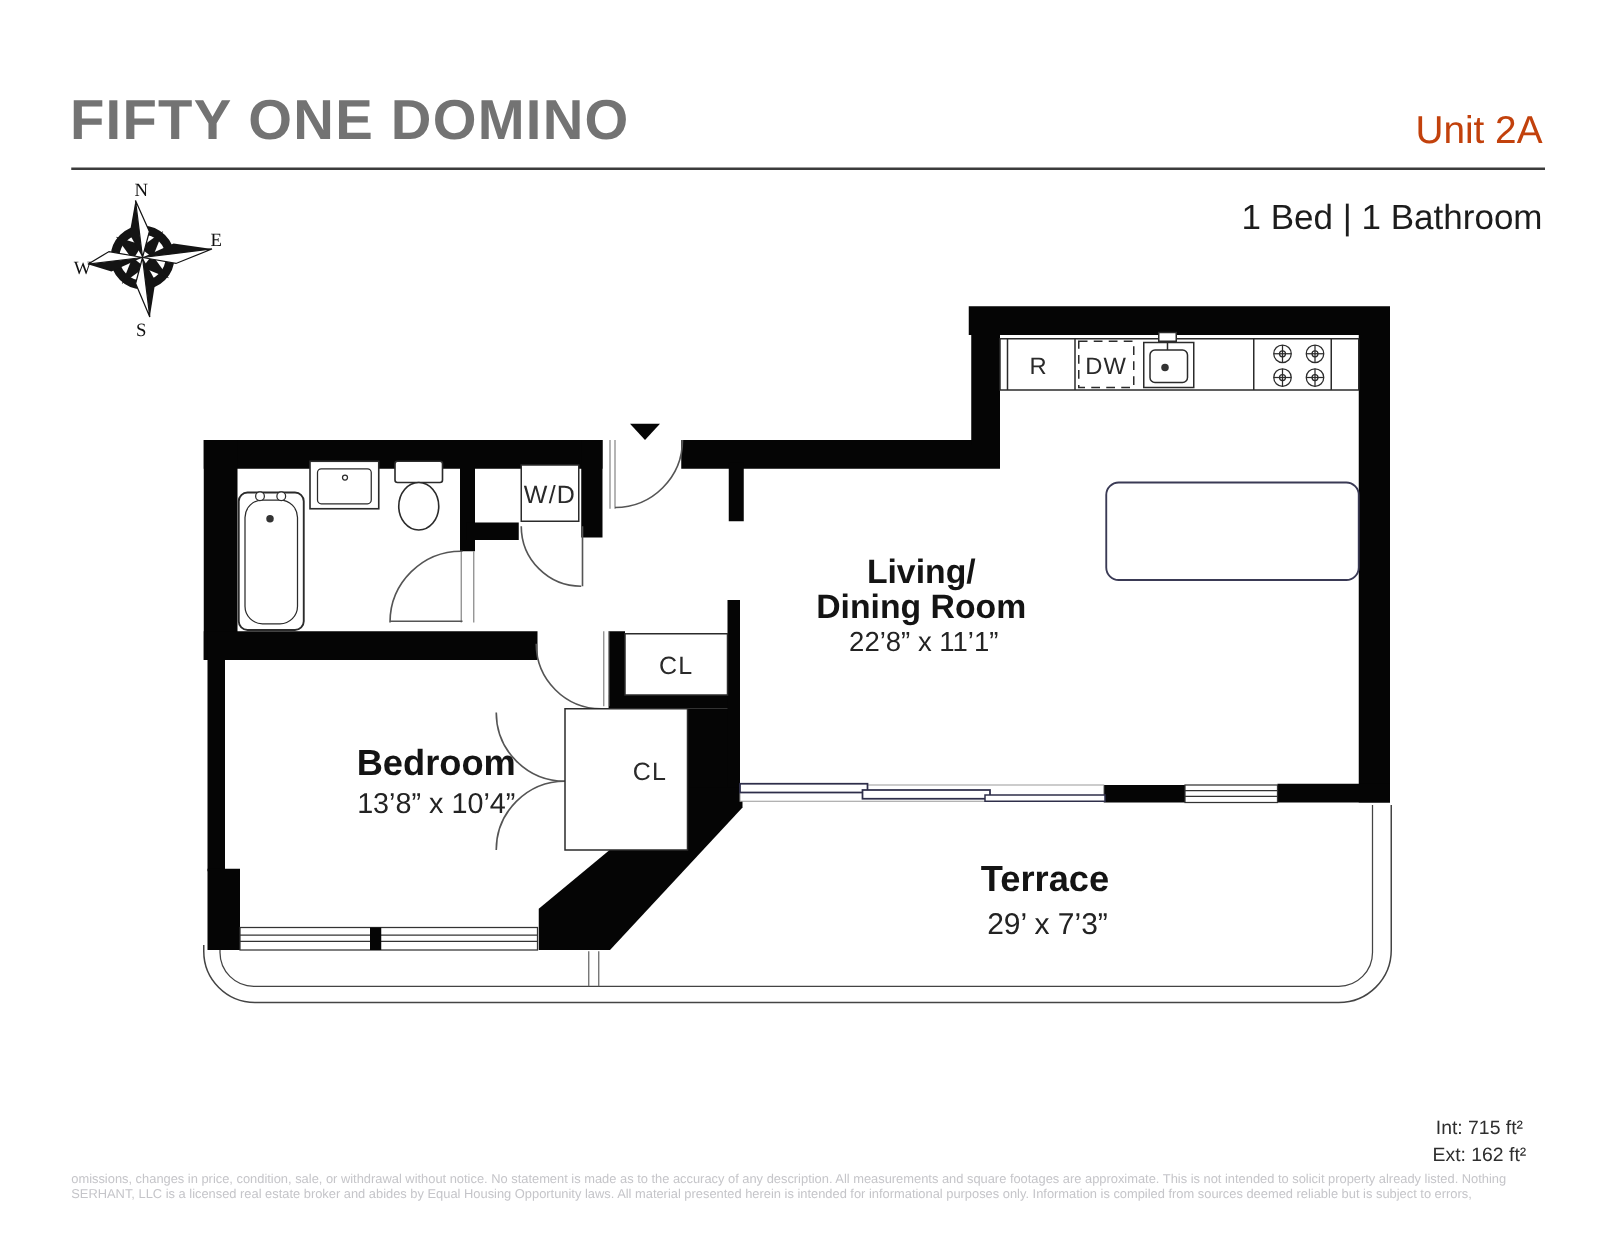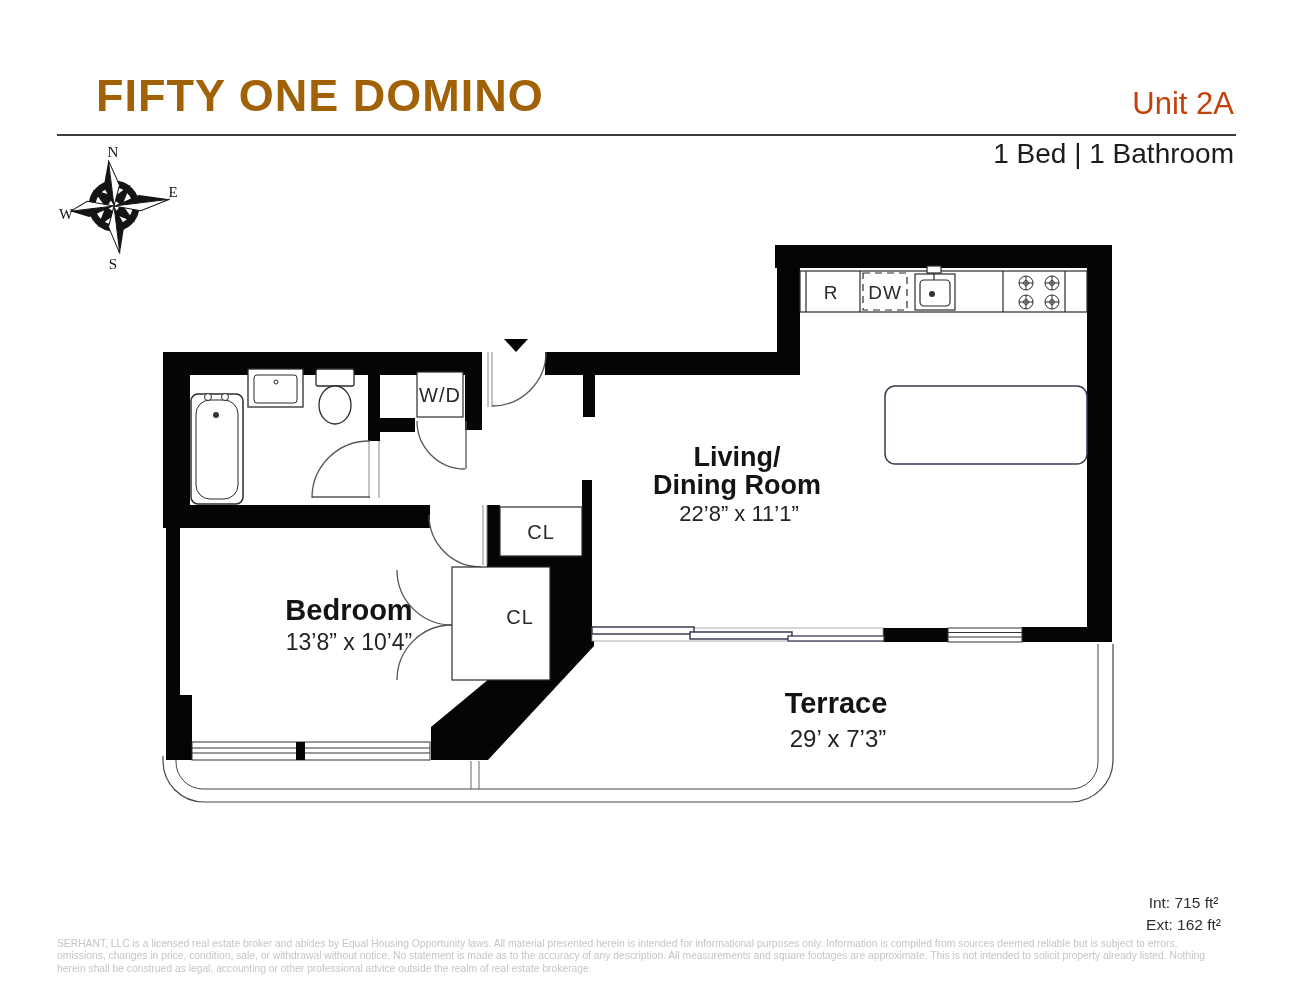--- a/index.html
+++ b/index.html
@@ -9,7 +9,7 @@
   }
   .building-title{
     position:absolute;left:56px;top:70px;font-size:45px;font-weight:700;
-    letter-spacing:1px;color:#a16207;white-space:nowrap;margin-left:40px;
+    letter-spacing:1px;color:#737373;white-space:nowrap;
   }
   .unit-title{
     position:absolute;right:60px;top:86px;font-size:31px;font-weight:400;color:#c2410c;

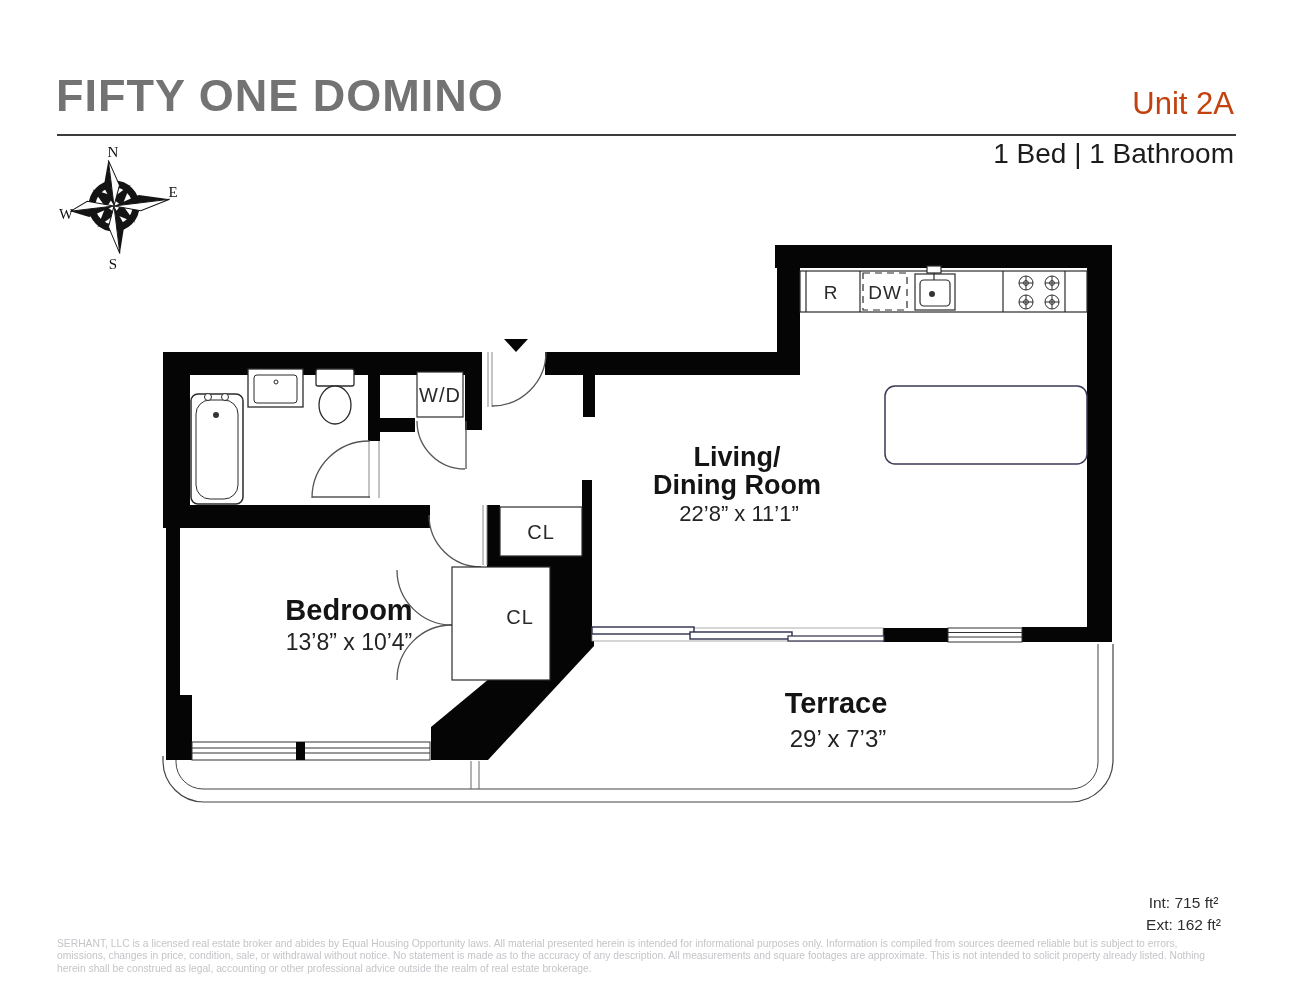--- a/index.html
+++ b/index.html
@@ -18,7 +18,7 @@
     position:absolute;left:57px;top:134px;width:1179px;border-top:2px solid #3c3c3c;height:0;
   }
   .config-line{
-    position:absolute;right:60px;top:138px;font-size:28px;font-weight:400;color:#1c1c1c;
+    position:absolute;right:60px;top:158px;font-size:28px;font-weight:400;color:#1c1c1c;
   }
   .areas-block{
     position:absolute;right:73px;top:892px;text-align:center;font-size:15.5px;

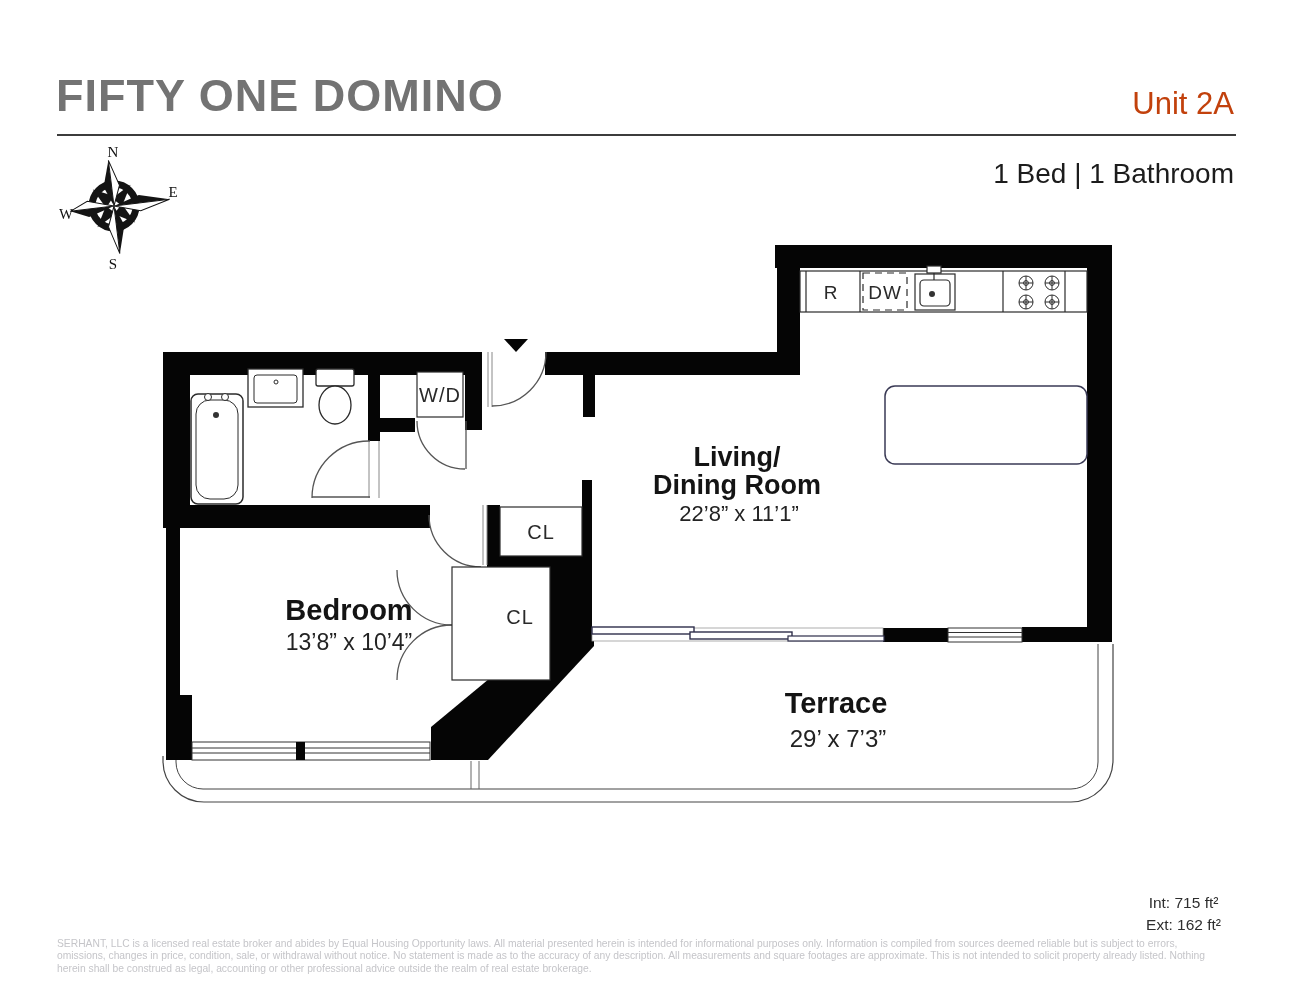--- a/index.html
+++ b/index.html
@@ -216,8 +216,8 @@
 </div>
 
 <div class="disclaimer">
+  <span>omissions, changes in price, condition, sale, or withdrawal without notice. No statement is made as to the accuracy of any description. All measurements and square footages are approximate. This is not intended to solicit property already listed. Nothing</span>
   <span>SERHANT, LLC is a licensed real estate broker and abides by Equal Housing Opportunity laws. All material presented herein is intended for informational purposes only. Information is compiled from sources deemed reliable but is subject to errors,</span>
-  <span>omissions, changes in price, condition, sale, or withdrawal without notice. No statement is made as to the accuracy of any description. All measurements and square footages are approximate. This is not intended to solicit property already listed. Nothing</span>
   <span>herein shall be construed as legal, accounting or other professional advice outside the realm of real estate brokerage.</span>
 </div>
 

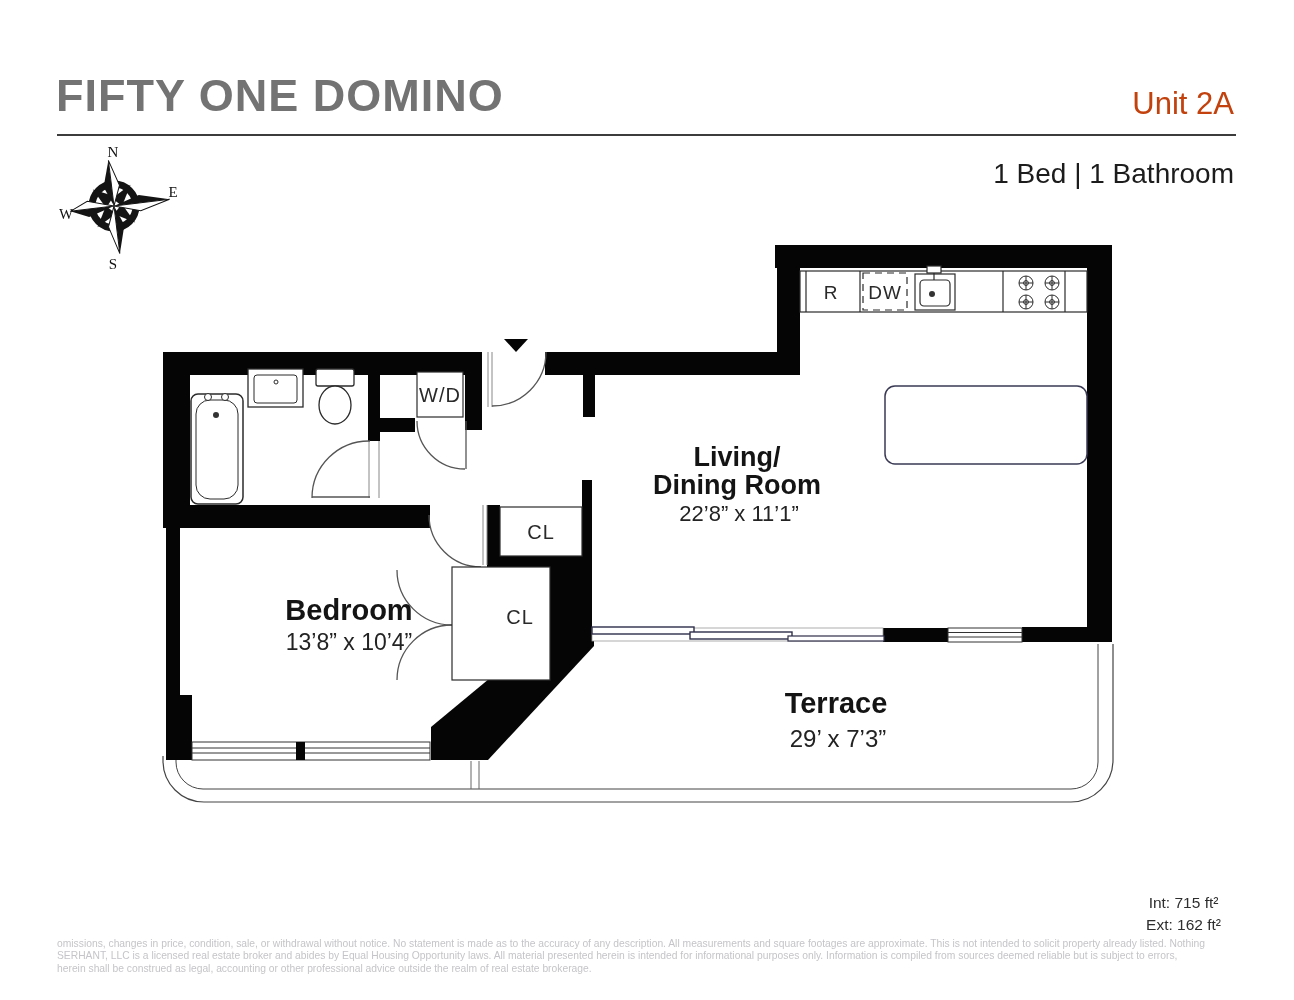--- a/index.html
+++ b/index.html
@@ -218,7 +218,6 @@
 <div class="disclaimer">
   <span>omissions, changes in price, condition, sale, or withdrawal without notice. No statement is made as to the accuracy of any description. All measurements and square footages are approximate. This is not intended to solicit property already listed. Nothing</span>
   <span>SERHANT, LLC is a licensed real estate broker and abides by Equal Housing Opportunity laws. All material presented herein is intended for informational purposes only. Information is compiled from sources deemed reliable but is subject to errors,</span>
-  <span>herein shall be construed as legal, accounting or other professional advice outside the realm of real estate brokerage.</span>
 </div>
 
 </body></html>

